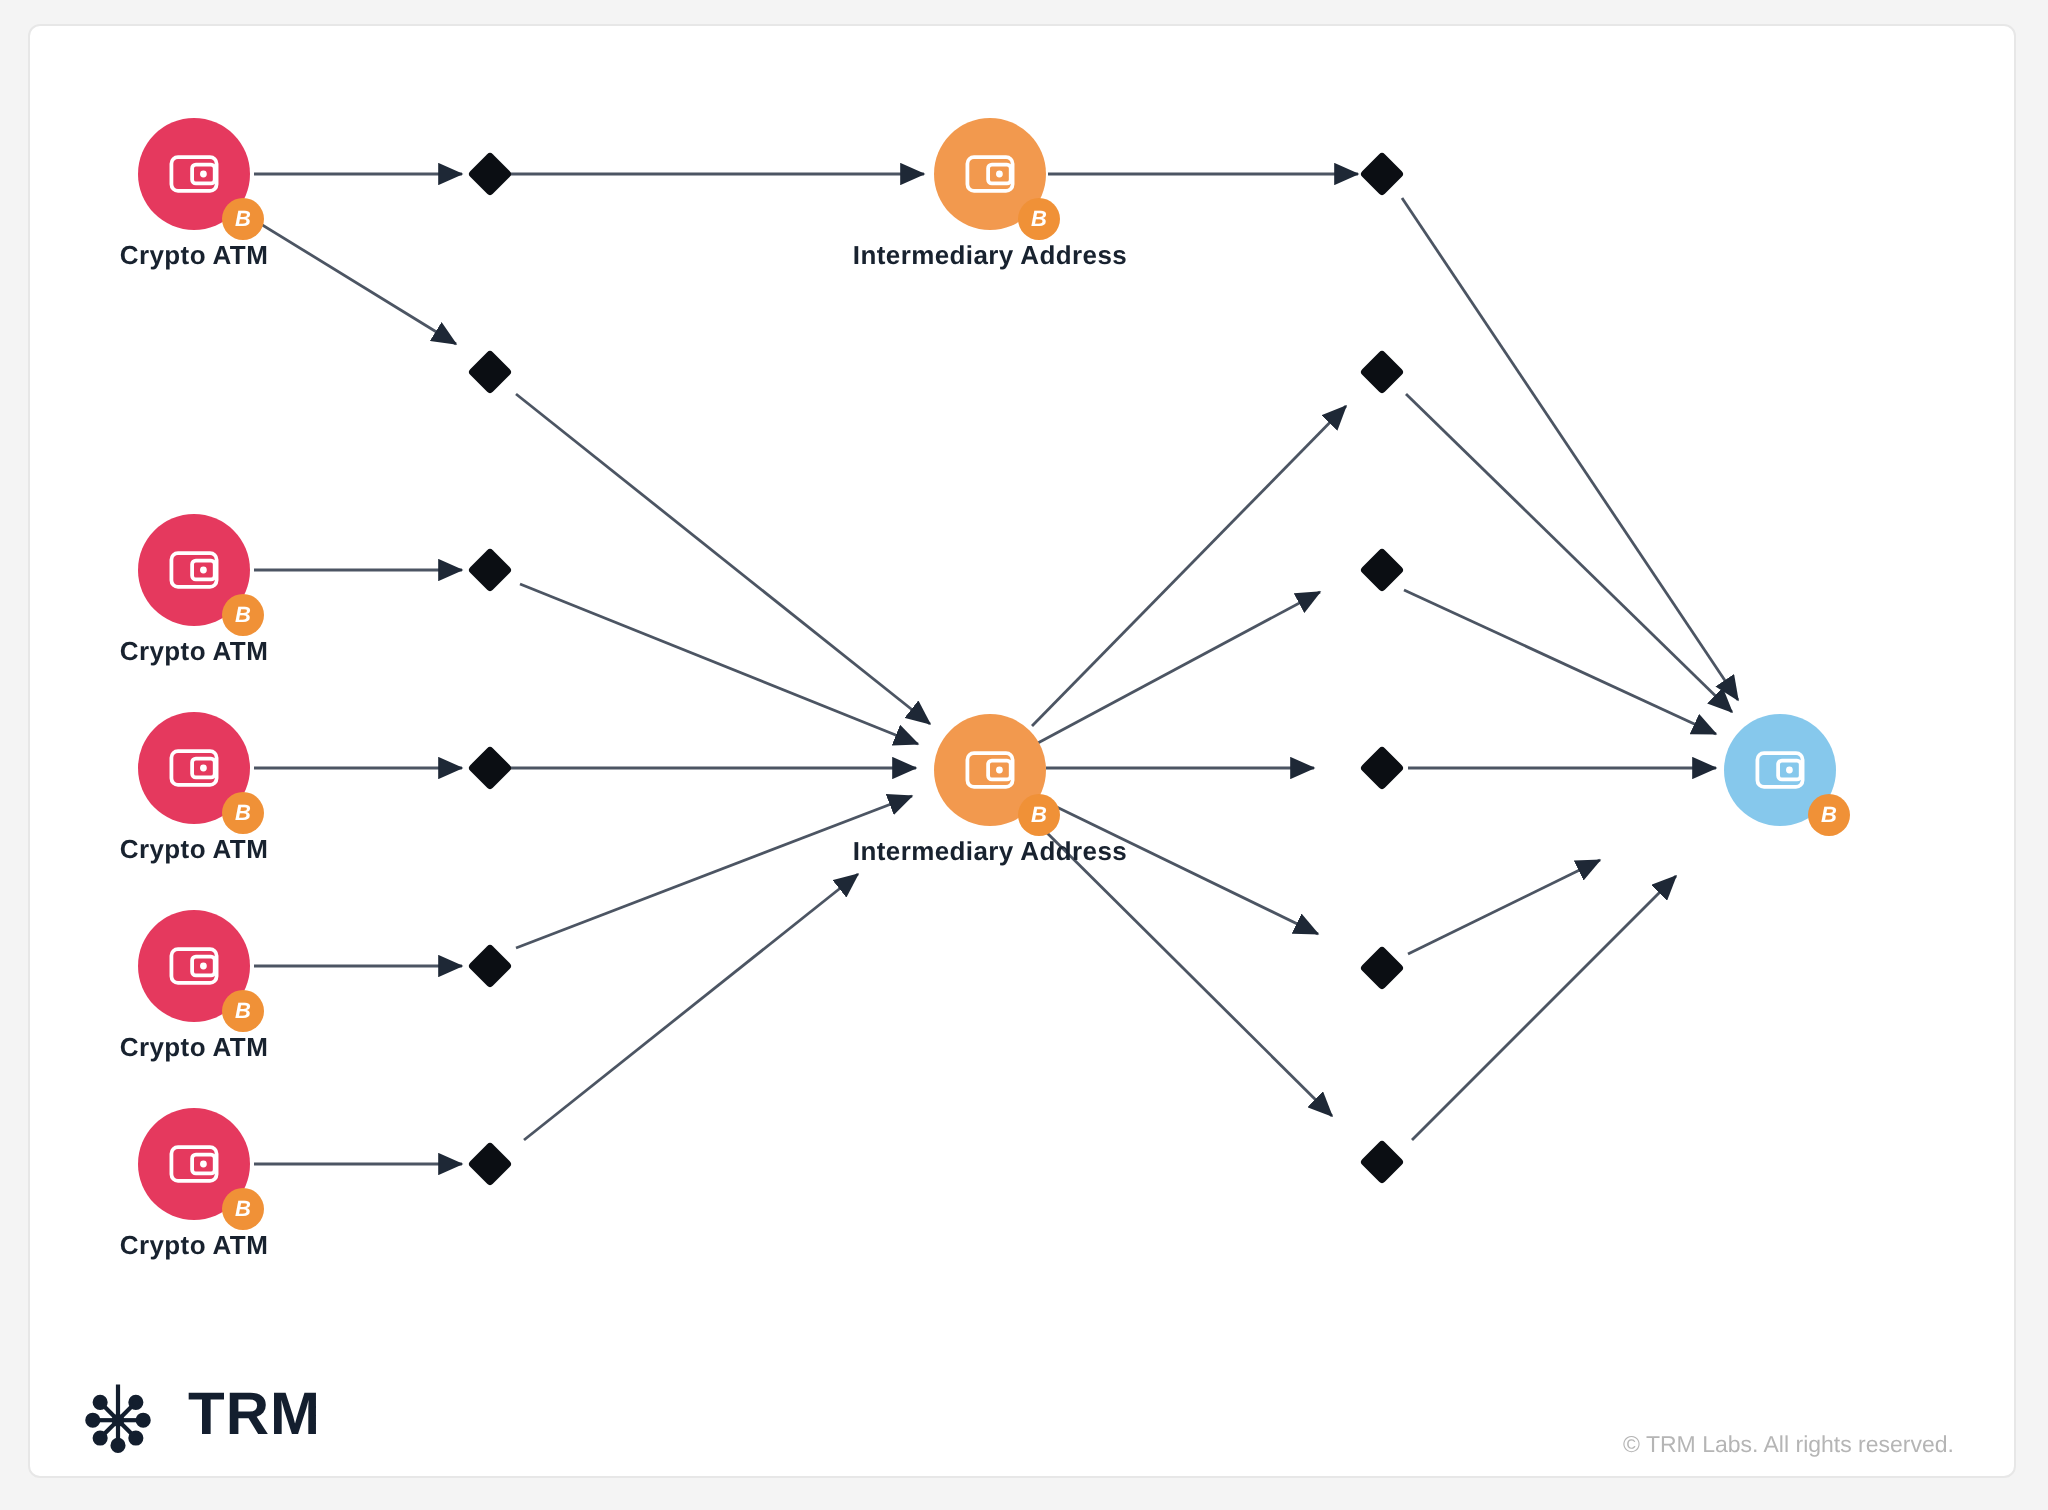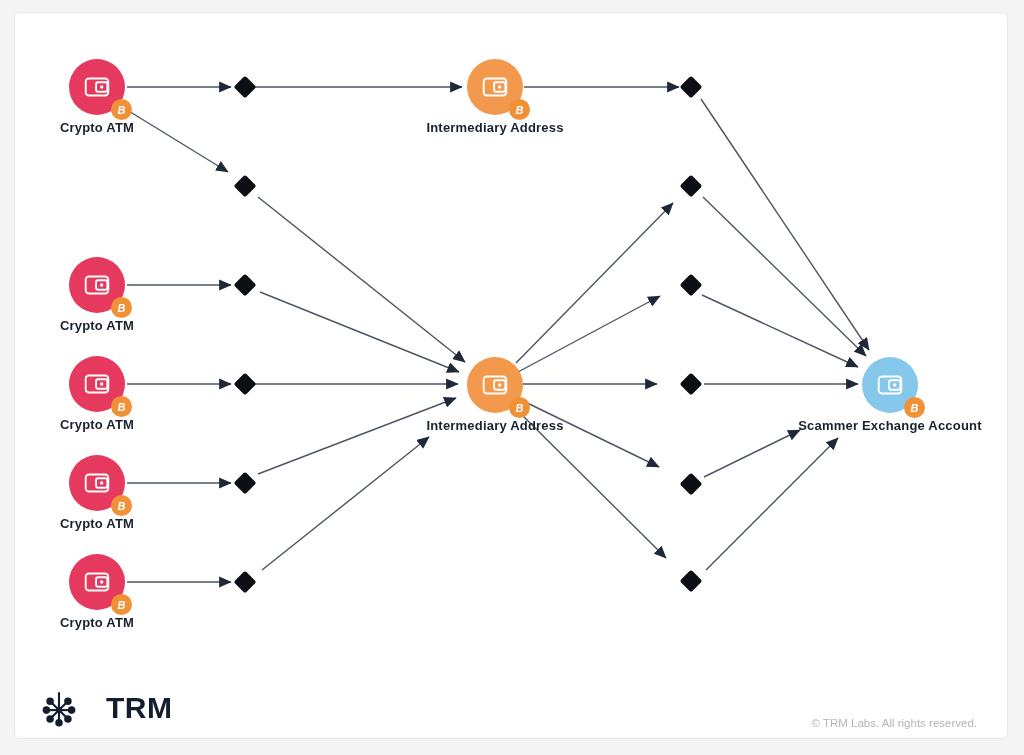--- a/index.html
+++ b/index.html
@@ -167,7 +167,6 @@
       </svg>
       <div class="btc-badge" style="background:#F09137">B</div>
     </div>
-    <div class="node-label" style="left: 780px; top: 418px;">Scammer Exchange Account</div>
   </div>
 
 <div class="footer-logo">

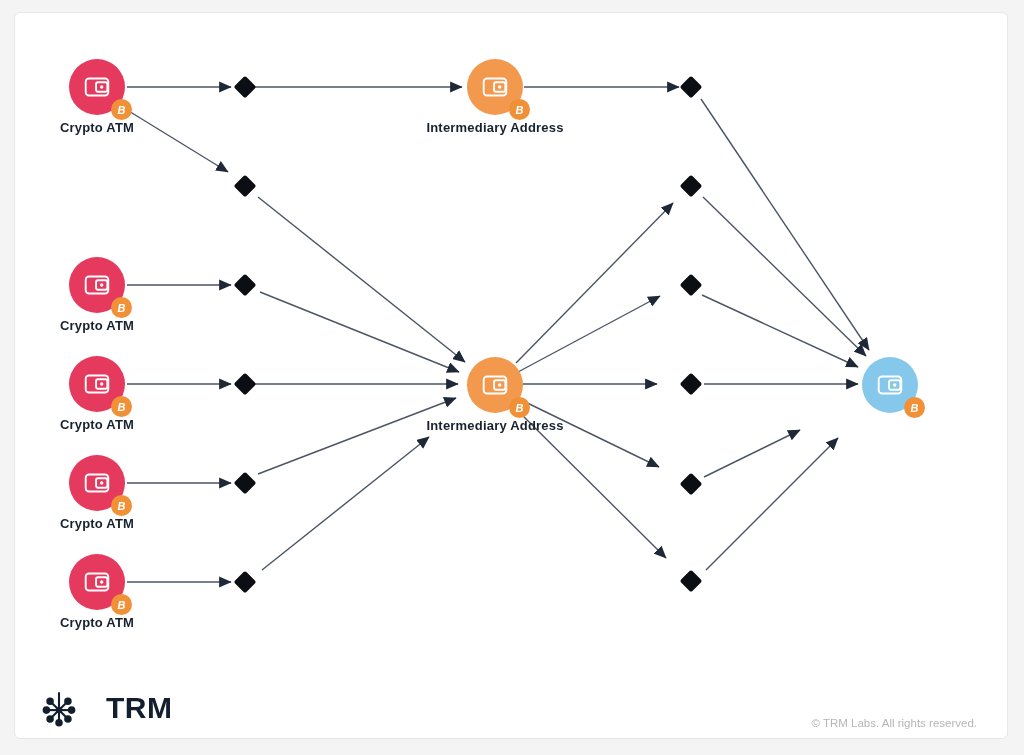--- a/index.html
+++ b/index.html
@@ -36,7 +36,7 @@
     letter-spacing:.2px;
   }
   .footer-logo{
-    position:absolute;left:38px;bottom:26px;display:flex;align-items:center;gap:26px;
+    position:absolute;left:38px;bottom:26px;display:flex;align-items:center;gap:14px;
   }
   .logo-text{
     font:800 30px "Liberation Sans",sans-serif;color:#131E2E;letter-spacing:.5px;

